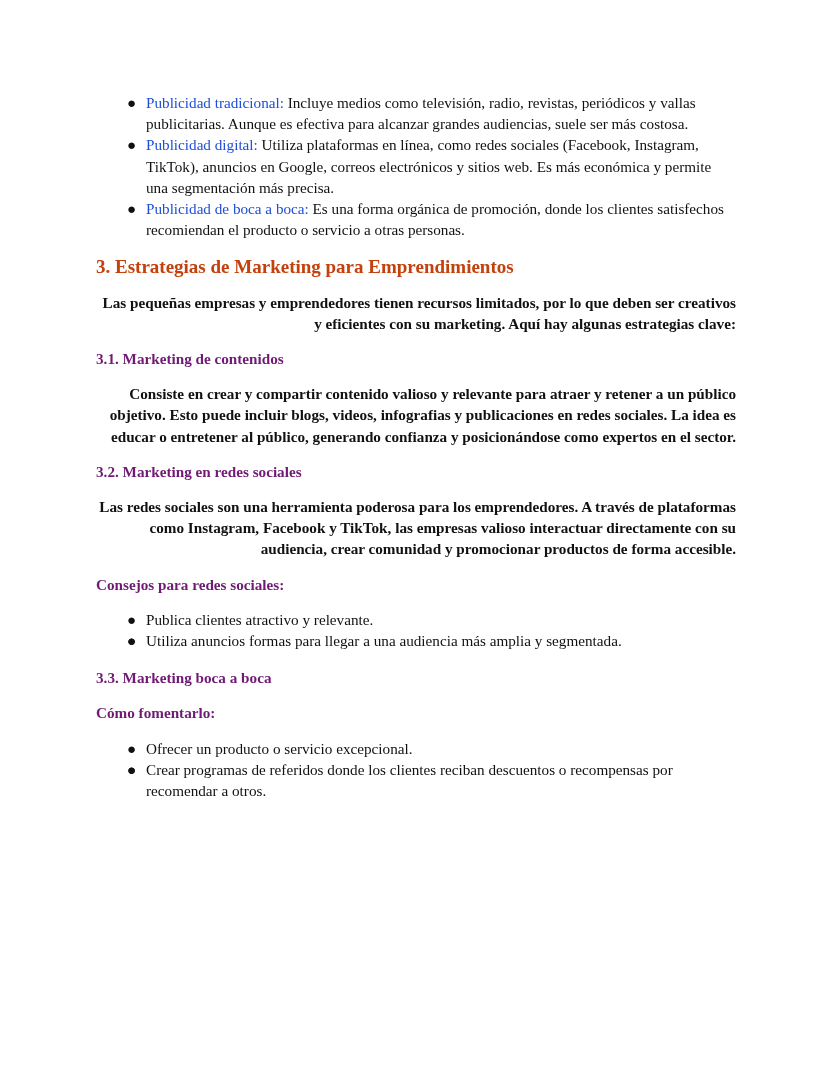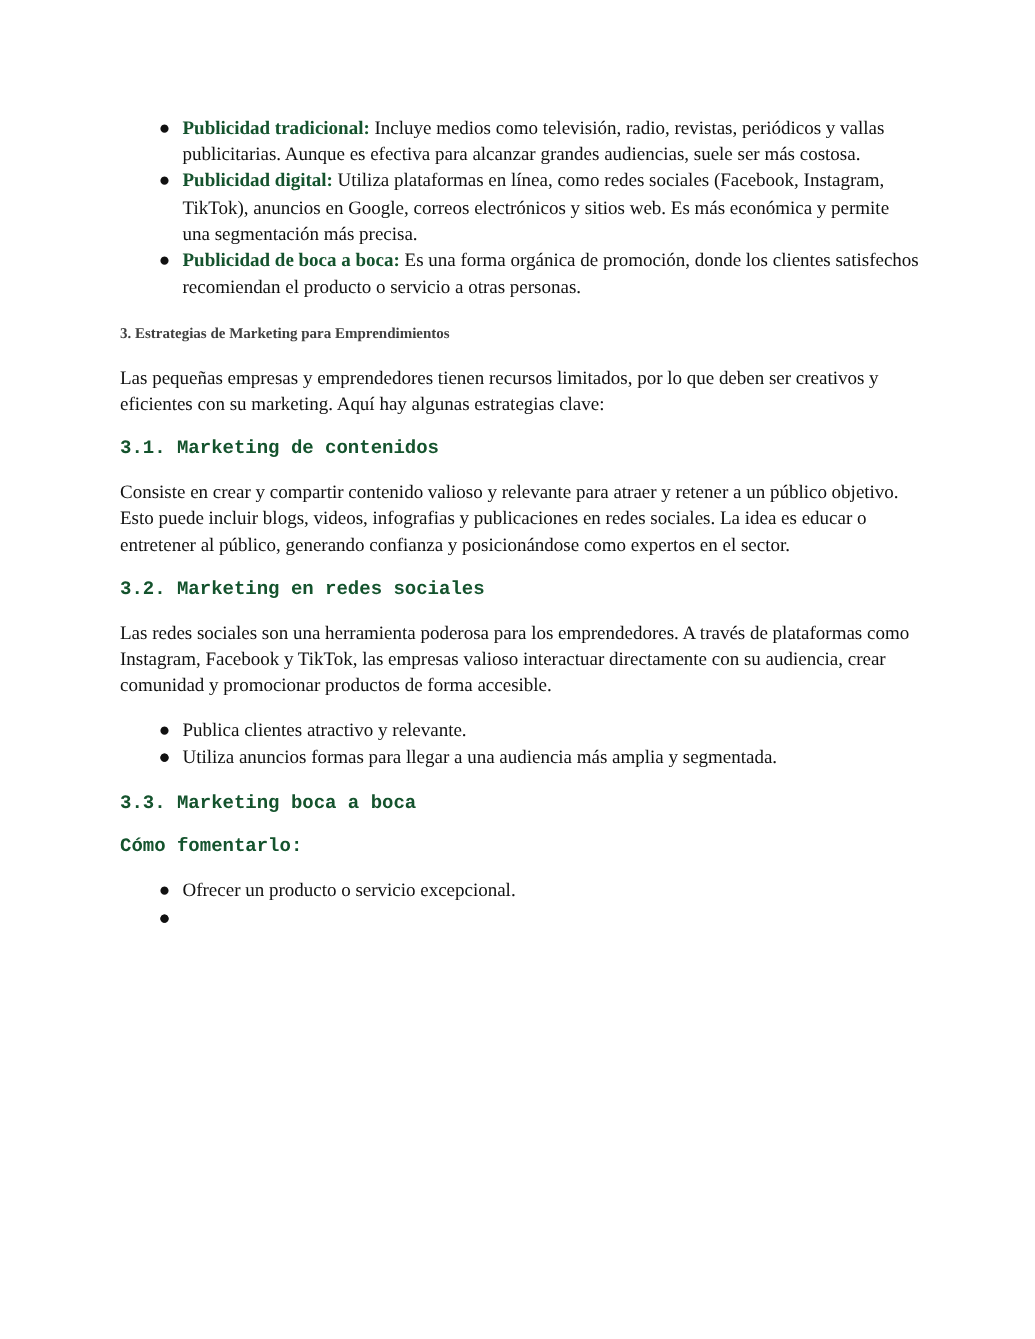--- a/index.html
+++ b/index.html
@@ -76,8 +76,8 @@
     color: #111111;
   }
   .lead {
-    font-weight: bold;
-    color: #14532d;
+    font-weight: normal;
+    color: #1d4ed8;
     text-align: right;
   }
   .tight { margin-bottom: 16px; }

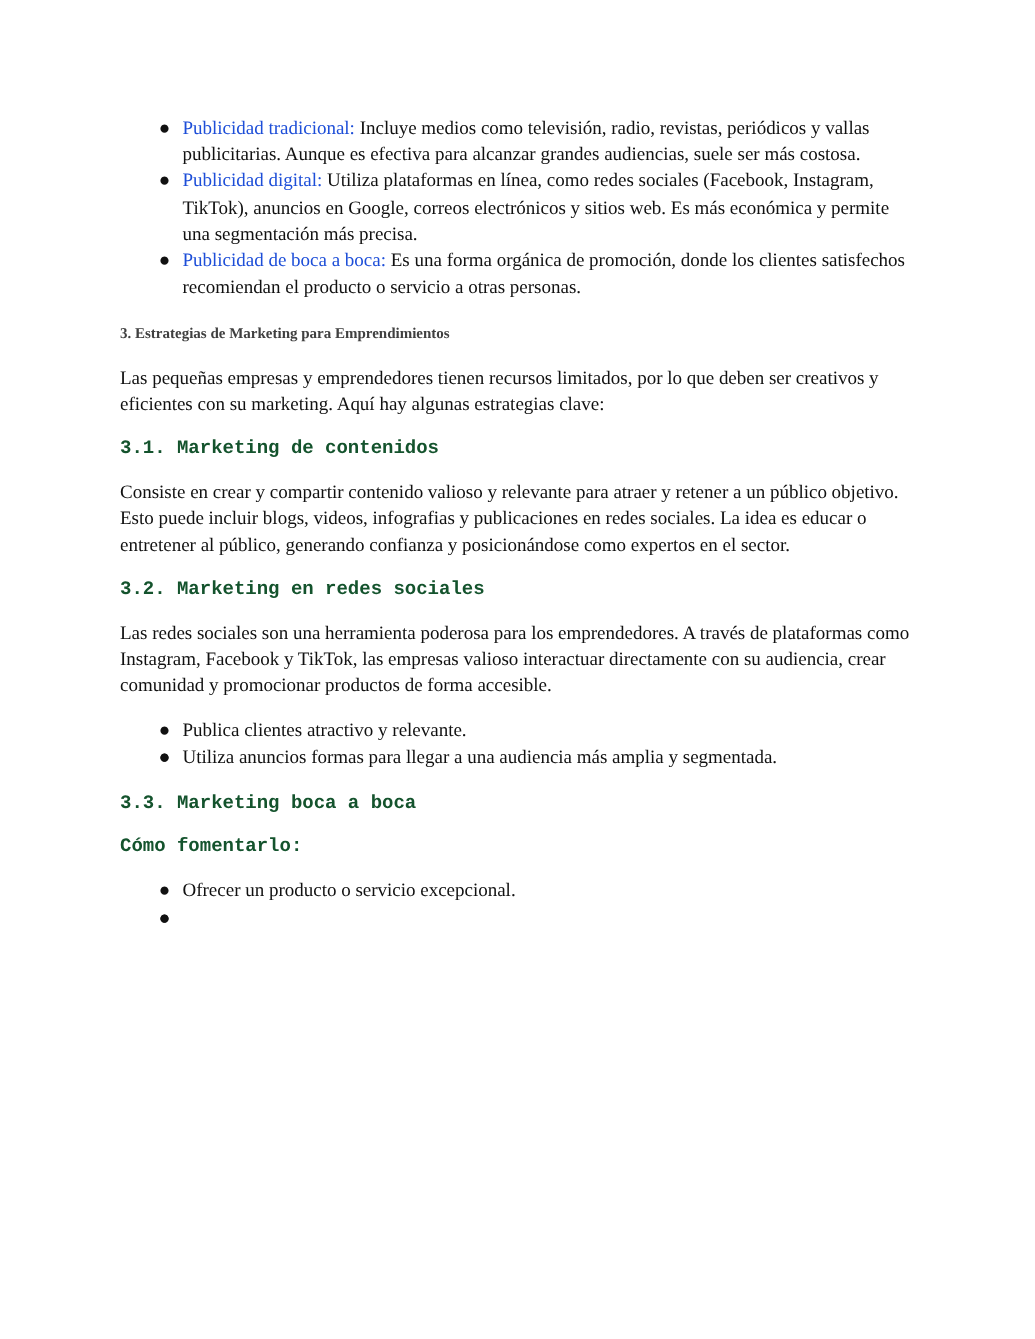--- a/index.html
+++ b/index.html
@@ -40,10 +40,10 @@
     margin-bottom: 14px;
   }
   .heading {
-    font-size: 12px;
+    font-size: 19px;
     line-height: 21.2px;
     font-weight: bold;
-    color: #404040;
+    color: #c2410c;
     margin-bottom: 14px;
   }
   .subheading {

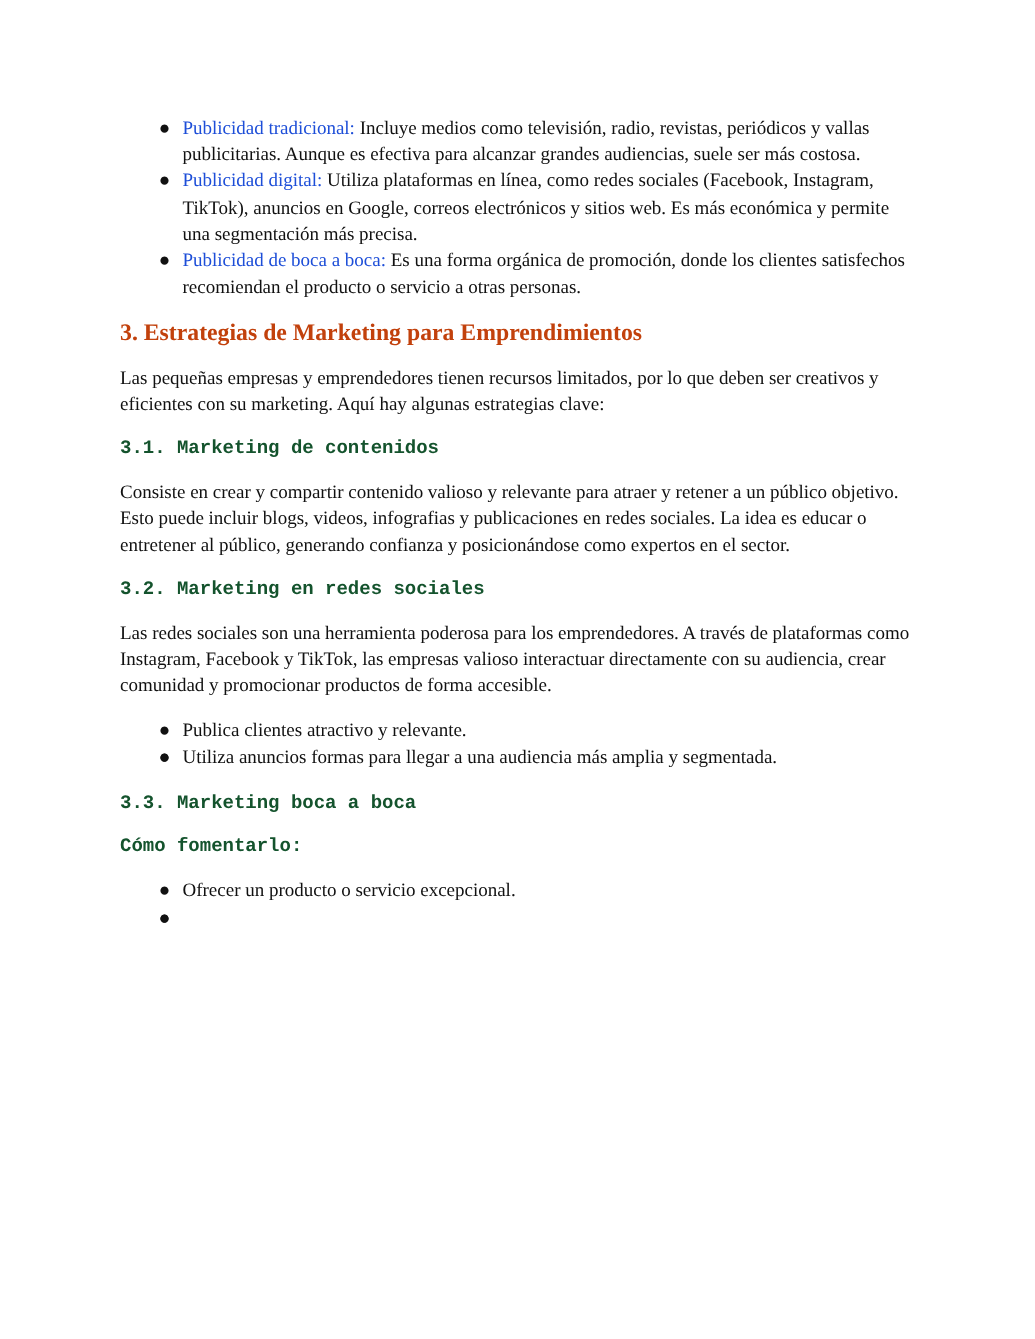--- a/index.html
+++ b/index.html
@@ -35,9 +35,10 @@
   .para {
     font-size: 15.2px;
     line-height: 21.2px;
-    text-align: left;
+    text-align: right;
     color: #111111;
     margin-bottom: 14px;
+    font-weight: bold;
   }
   .heading {
     font-size: 19px;

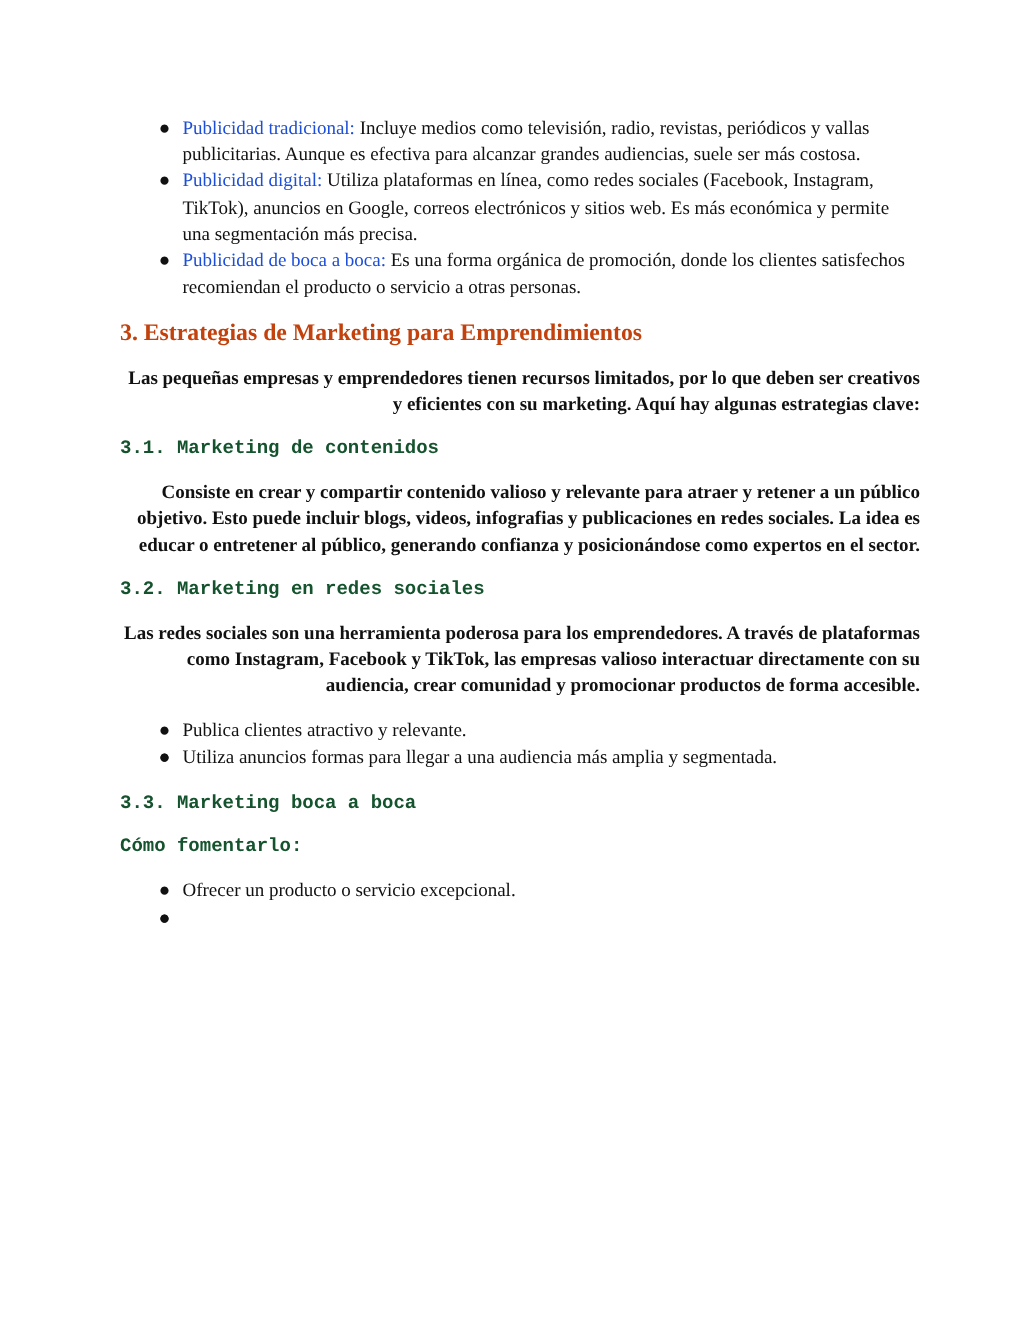--- a/index.html
+++ b/index.html
@@ -51,9 +51,8 @@
     font-size: 15.2px;
     line-height: 21.2px;
     font-weight: bold;
-    color: #14532d;
+    color: #701a75;
     margin-bottom: 14px;
-    font-family: Liberation Mono, monospace;
   }
   .list {
     list-style: none;

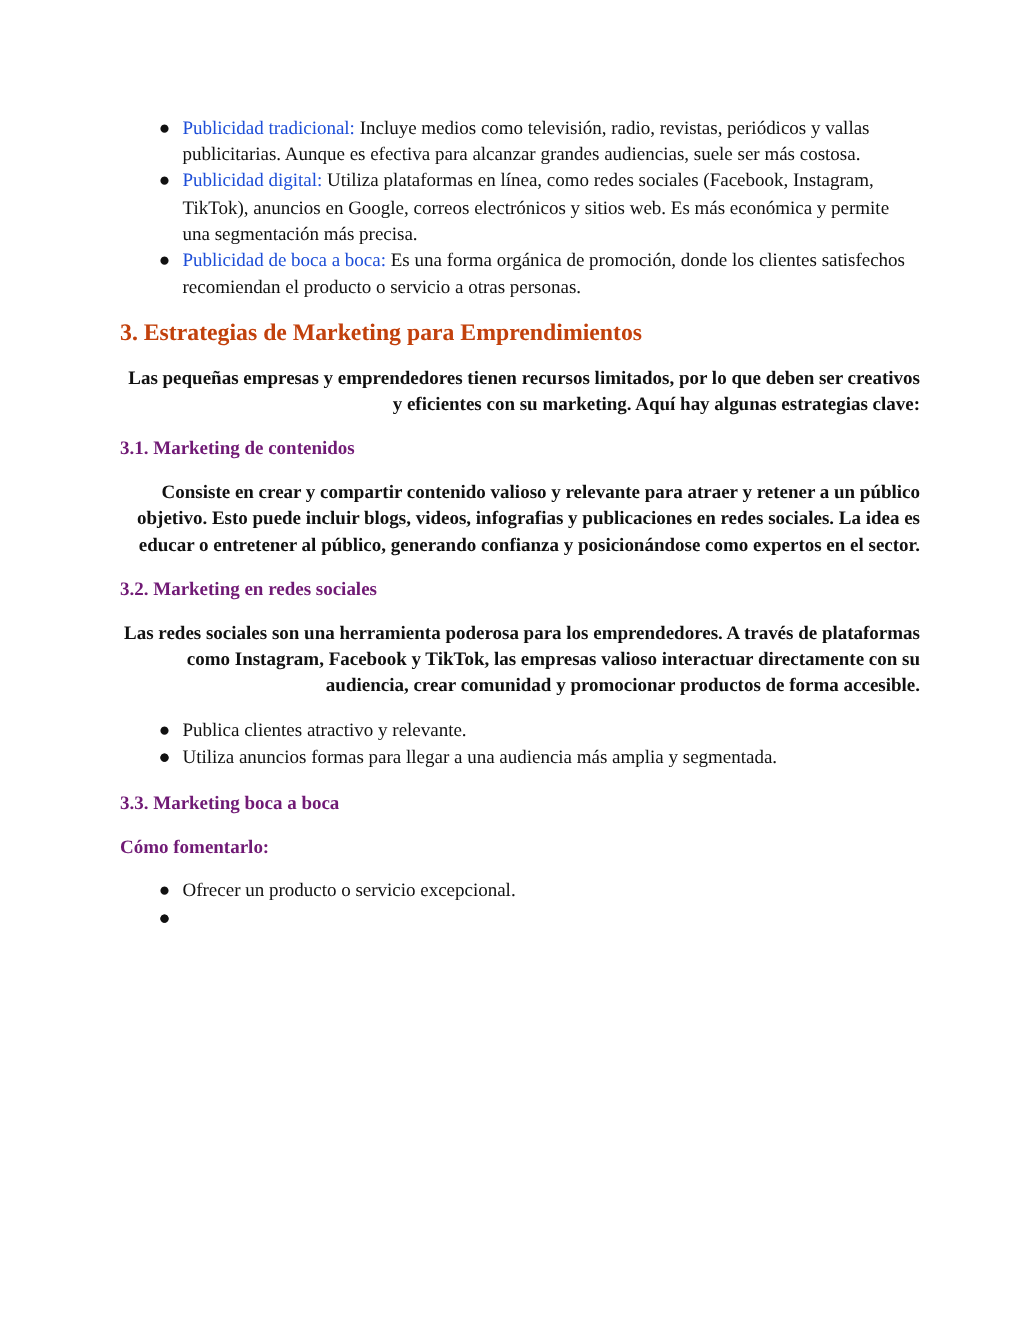--- a/index.html
+++ b/index.html
@@ -115,6 +115,7 @@
 
     <p class="para">Las redes sociales son una herramienta poderosa para los emprendedores. A través de plataformas como Instagram, Facebook y TikTok, las empresas valioso interactuar directamente con su audiencia, crear comunidad y promocionar productos de forma accesible.</p>
 
+    <h3 class="subheading">Consejos para redes sociales:</h3>
 
     <ul class="list tight">
       <li>

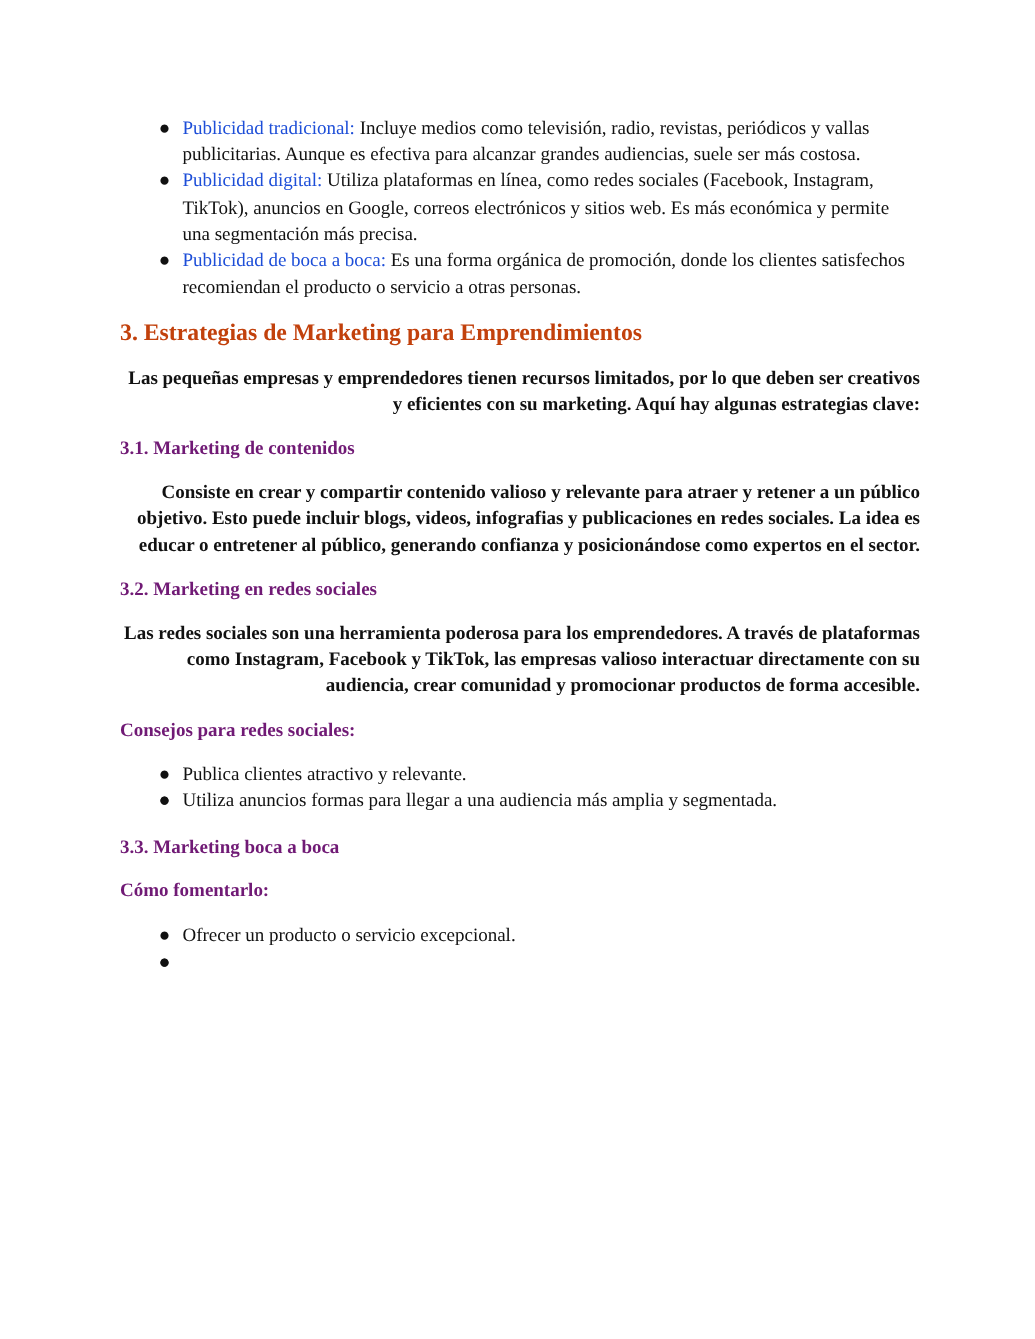--- a/index.html
+++ b/index.html
@@ -146,6 +146,7 @@
       </li>
       <li>
         <span class="bullet">●</span>
+        <span>Crear programas de referidos donde los clientes reciban descuentos o recompensas por recomendar a otros.</span>
       </li>
     </ul>
 

